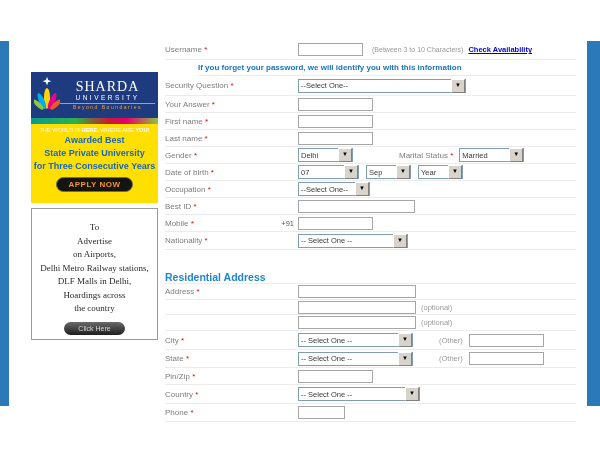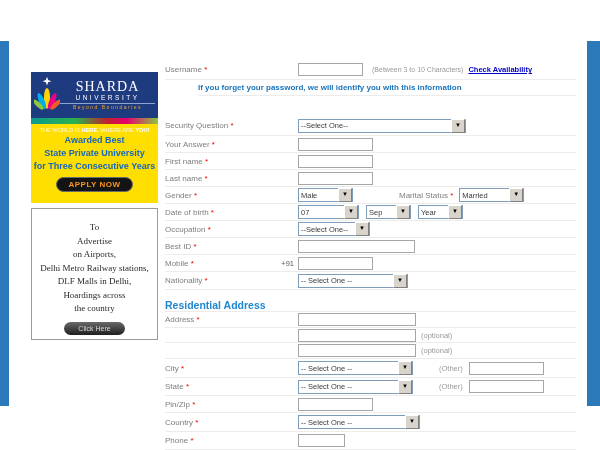--- a/index.html
+++ b/index.html
@@ -40,7 +40,7 @@
   
   .form{position:absolute;left:165px;top:40px;width:411px;}
   .row{display:flex;align-items:center;border-bottom:1px solid #ececec;box-sizing:border-box;}
-  .h20{height:20px;margin-top:20px;} .h19{height:19px;} .h18{height:18px;} .h17{height:17px;}
+  .h20{height:20px;} .h19{height:19px;} .h18{height:18px;} .h17{height:17px;}
   .h16{height:16px;} .h15{height:15px;} .h14{height:14px;}
   .spacer{height:8px;border-bottom:none;}
   .lbl{width:133px;flex-shrink:0;color:#7e7e7e;font-size:8px;}

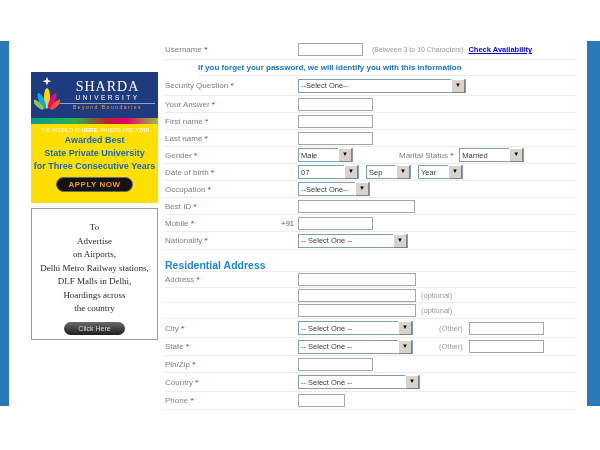--- a/index.html
+++ b/index.html
@@ -145,7 +145,7 @@
   <div class="row h17">
     <span class="lbl"><span>Gender</span> <span class="req">*</span></span>
     <div class="sel w55">
-      <span class="selval">Male</span>
+      <span class="selval">Delhi</span>
       <span class="arr">▼</span>
     </div>
     <span class="inline-lbl"><span>Marital Status</span> <span class="req">*</span></span>

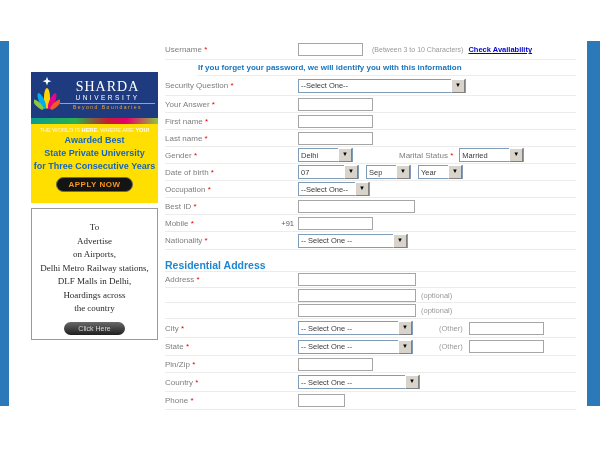--- a/index.html
+++ b/index.html
@@ -46,7 +46,7 @@
   .lbl{width:133px;flex-shrink:0;color:#7e7e7e;font-size:8px;}
   .req{color:#e80000;}
   .note-row{color:#1b75bc;font-size:8px;font-weight:bold;margin-left:33px;}
-  .section-hdr{color:#1e87d0;font-size:10.5px;font-weight:bold;border-bottom:1px solid #ececec;}
+  .section-hdr{color:#1e87d0;font-size:10.5px;font-weight:bold;border-bottom:1px solid #ececec;margin-top:12px;}
   .hint{color:#9a9a9a;font-size:7px;margin-left:9px;white-space:nowrap;}
   .link{color:#0000cc;font-size:7.5px;font-weight:bold;text-decoration:underline;margin-left:5px;cursor:pointer;white-space:nowrap;}
   .inp{height:13px;border:1px solid #a6a6a6;background:#fff;box-sizing:border-box;padding:0 2px;font-size:8px;}

